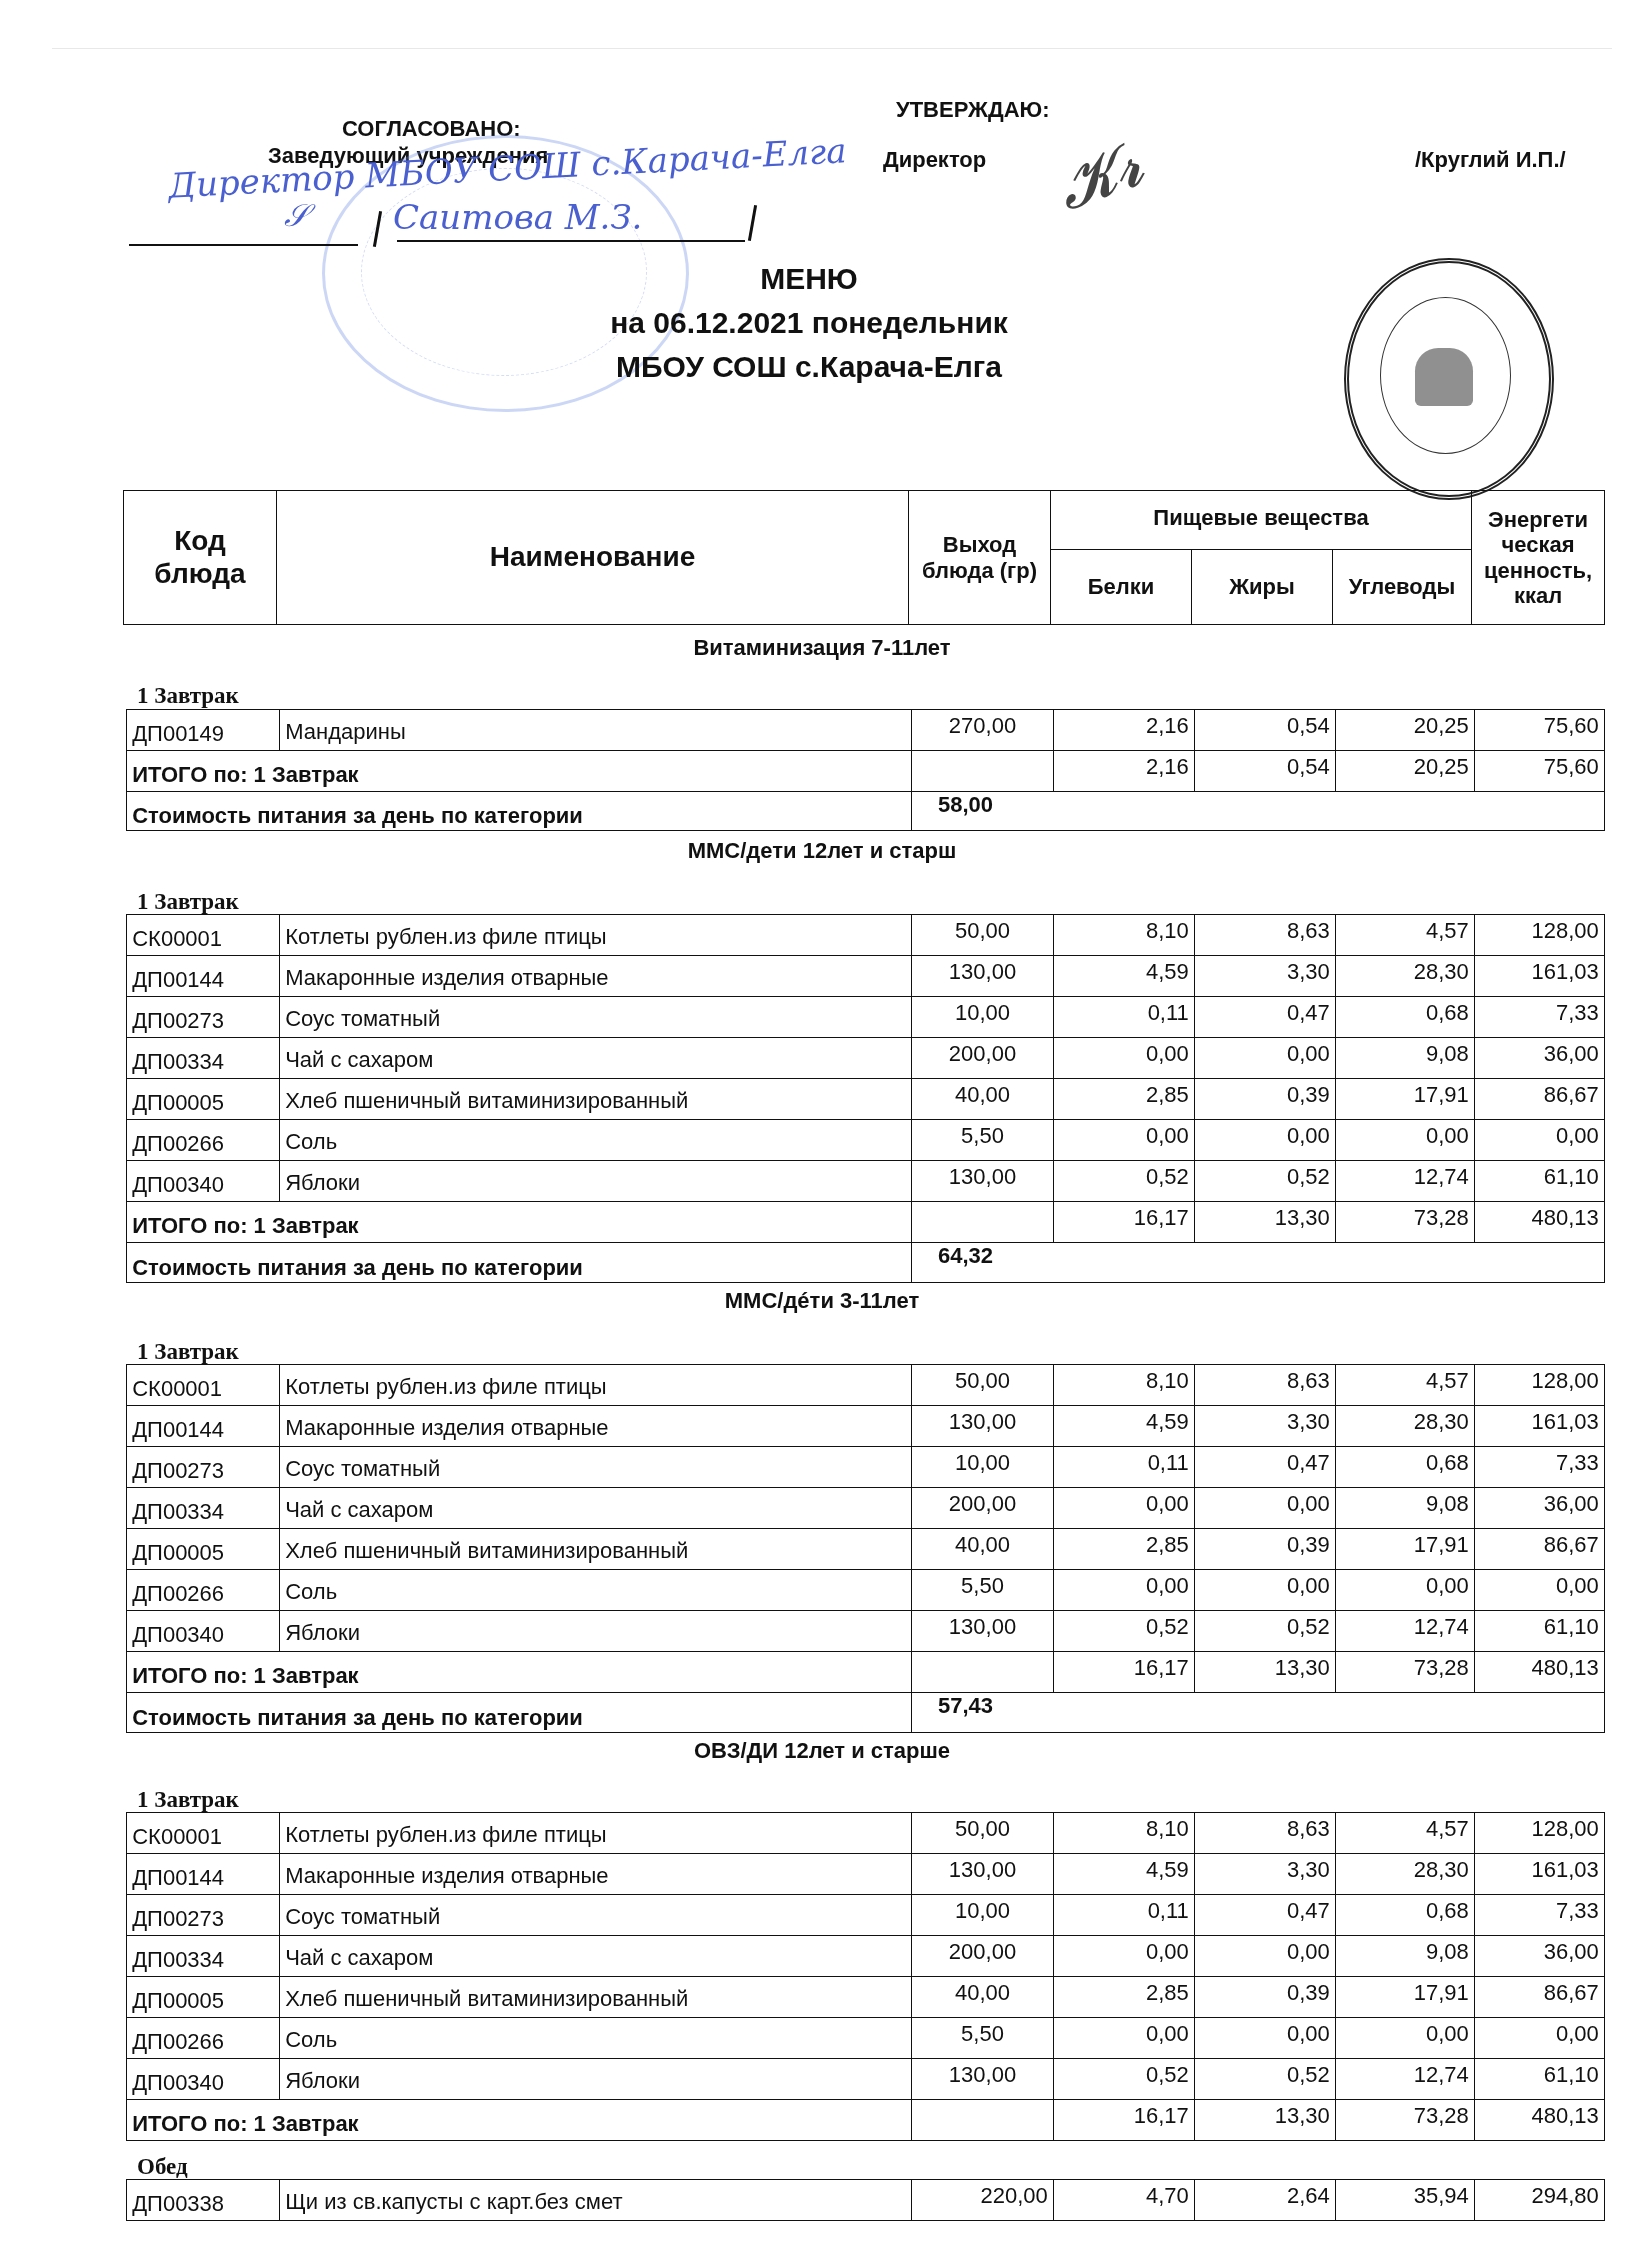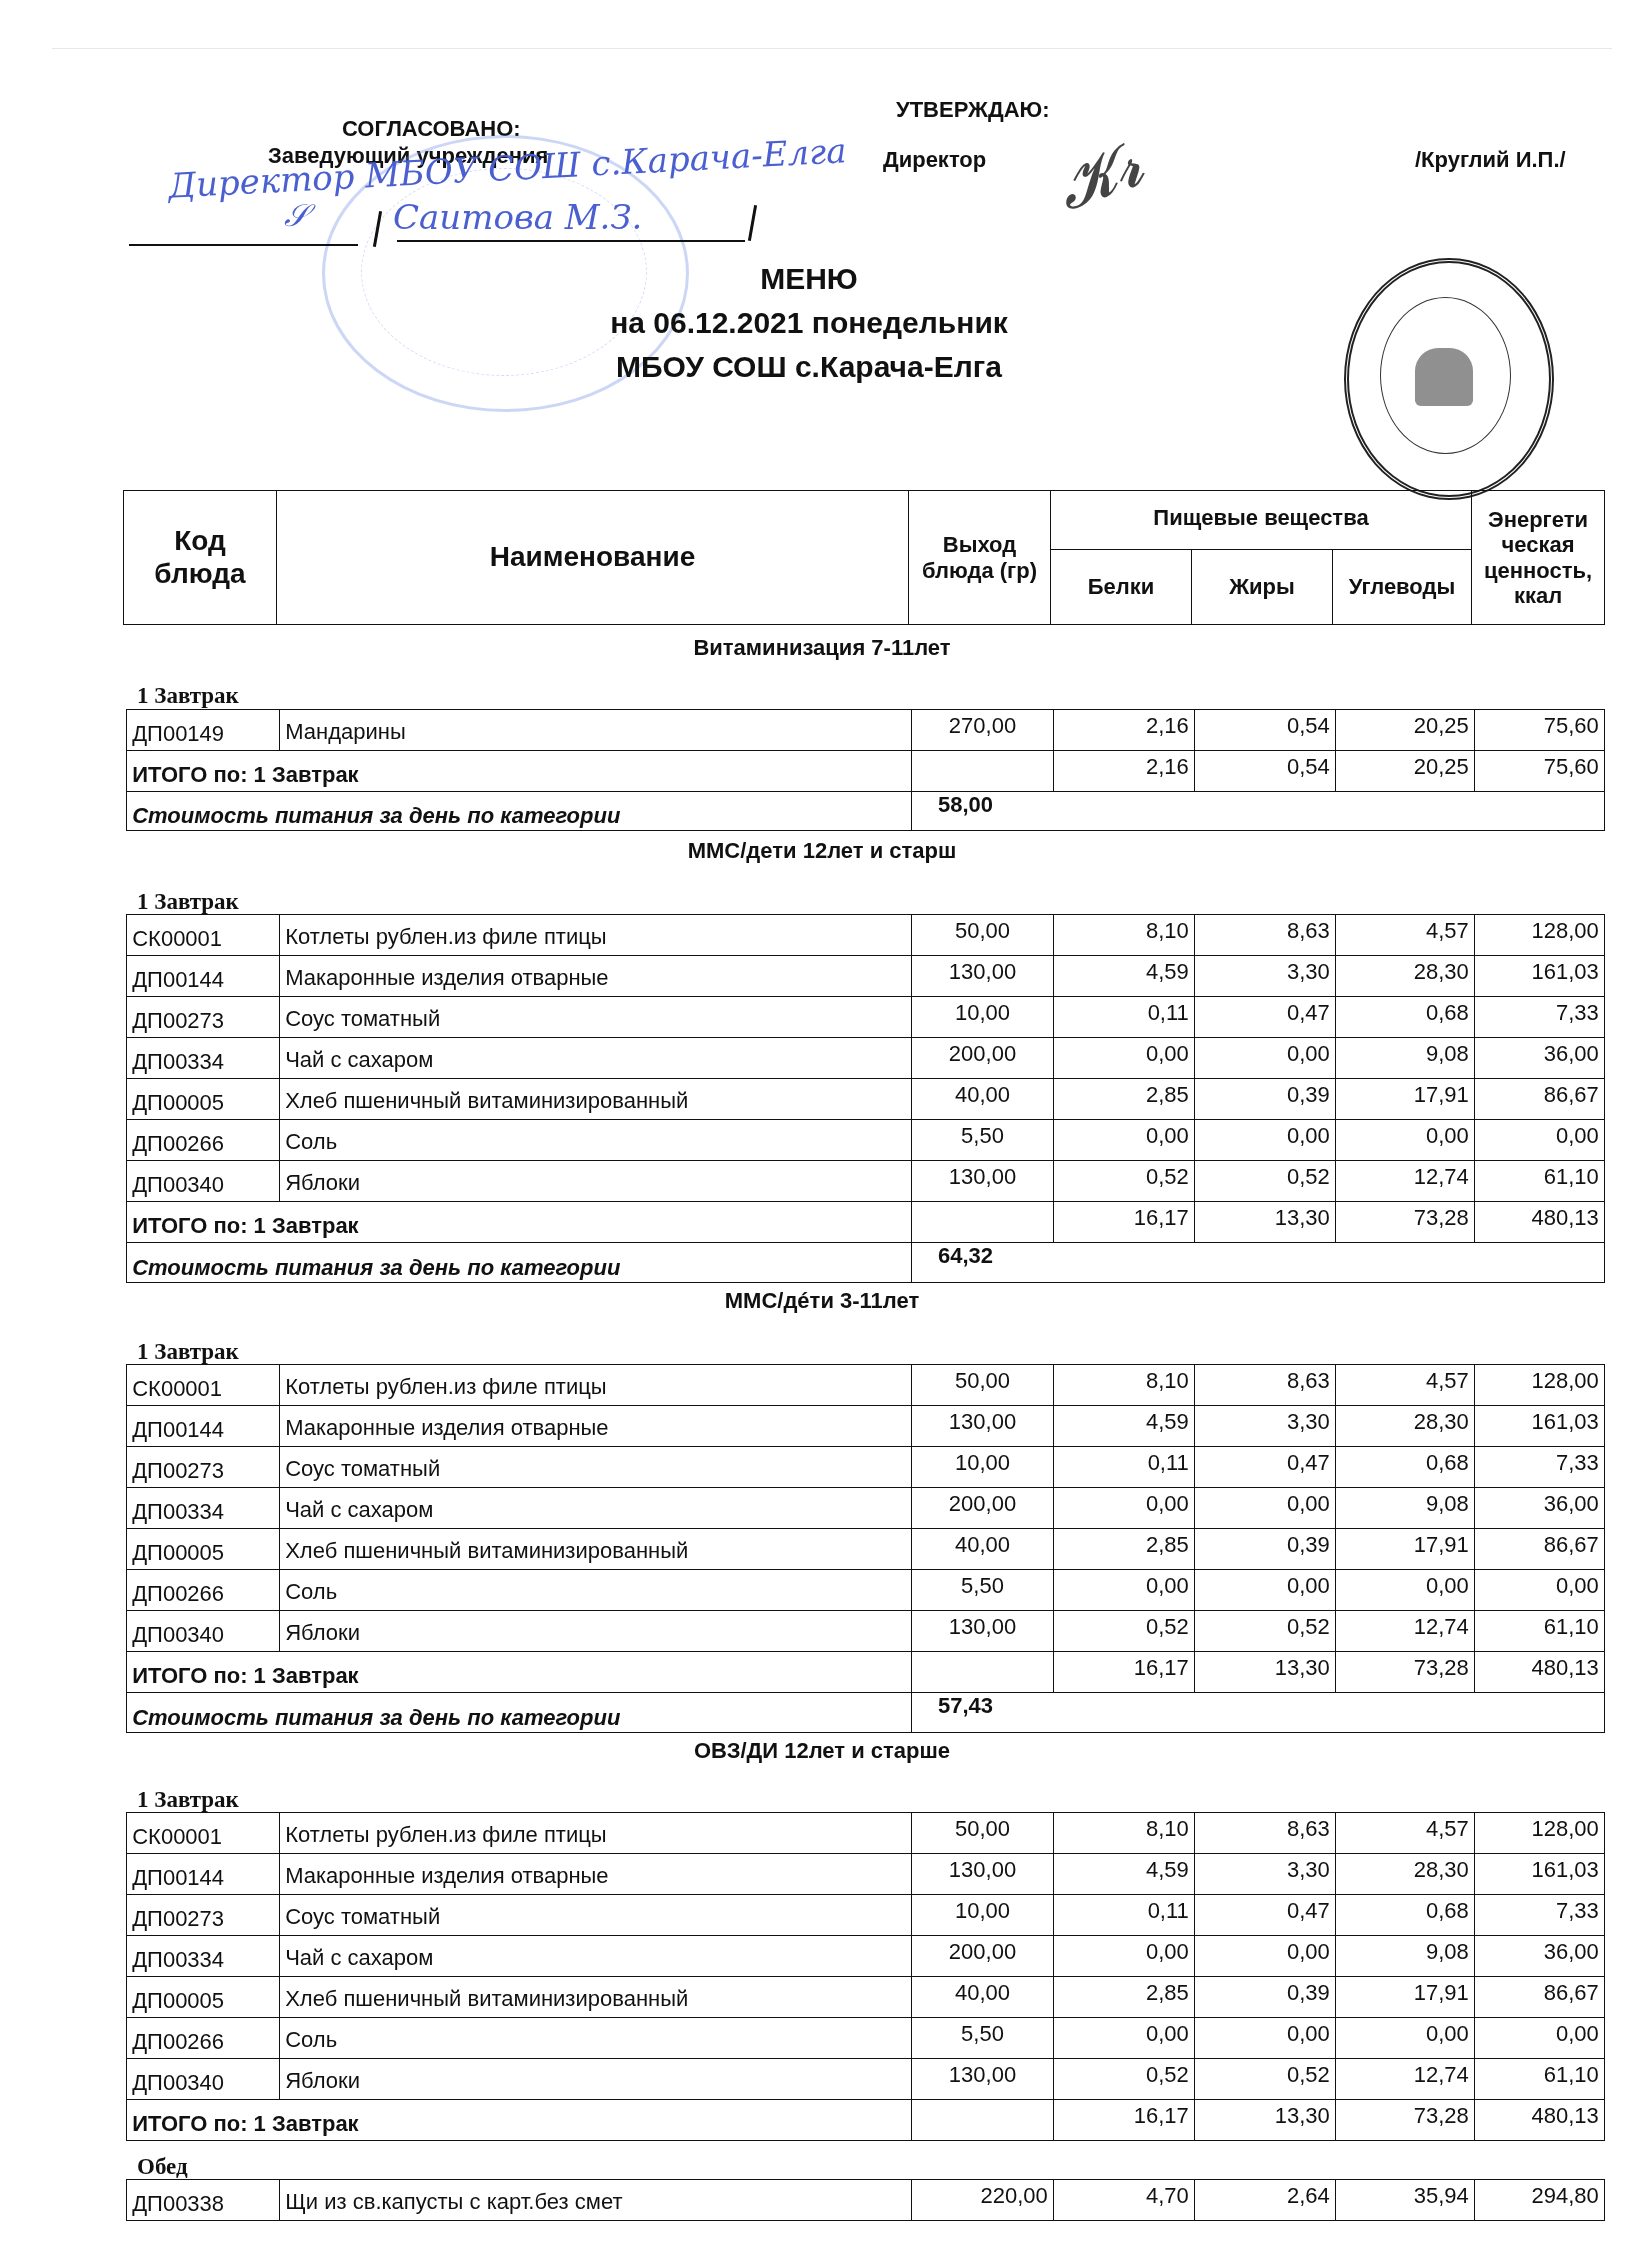--- a/index.html
+++ b/index.html
@@ -25,7 +25,7 @@
   .code { vertical-align:bottom; padding-bottom:2.6px !important; }
   .name { vertical-align:bottom; padding-bottom:5.2px !important; }
   .itogo-label { font-weight:bold; font-size:22px; vertical-align:bottom; padding-bottom:2.6px !important; }
-  .cost-label { font-weight:bold; font-size:28px; vertical-align:bottom; padding-bottom:1.3px !important;font-style:italic; }
+  .cost-label { font-weight:bold; font-size:28px; vertical-align:bottom; padding-bottom:1.3px !important; }
   .cost-val { font-weight:bold; font-size:30px; vertical-align:top; padding-left:26px !important; }
   .section-title { width:1644px; left:0; text-align:center; font-weight:bold; font-size:22px; }
   .meal-label { font-weight:bold; font-size:23px;font-family:Liberation Serif, serif; }

